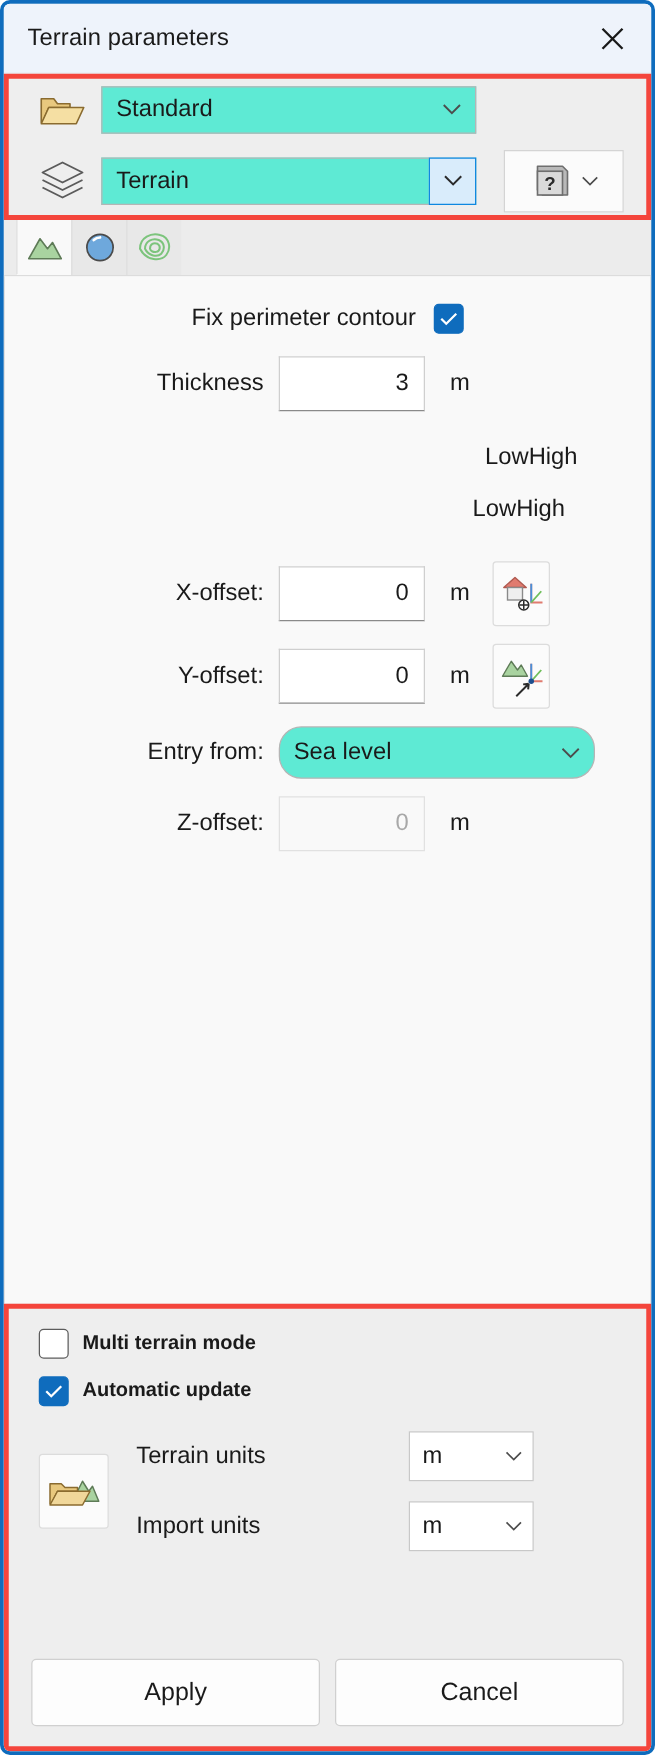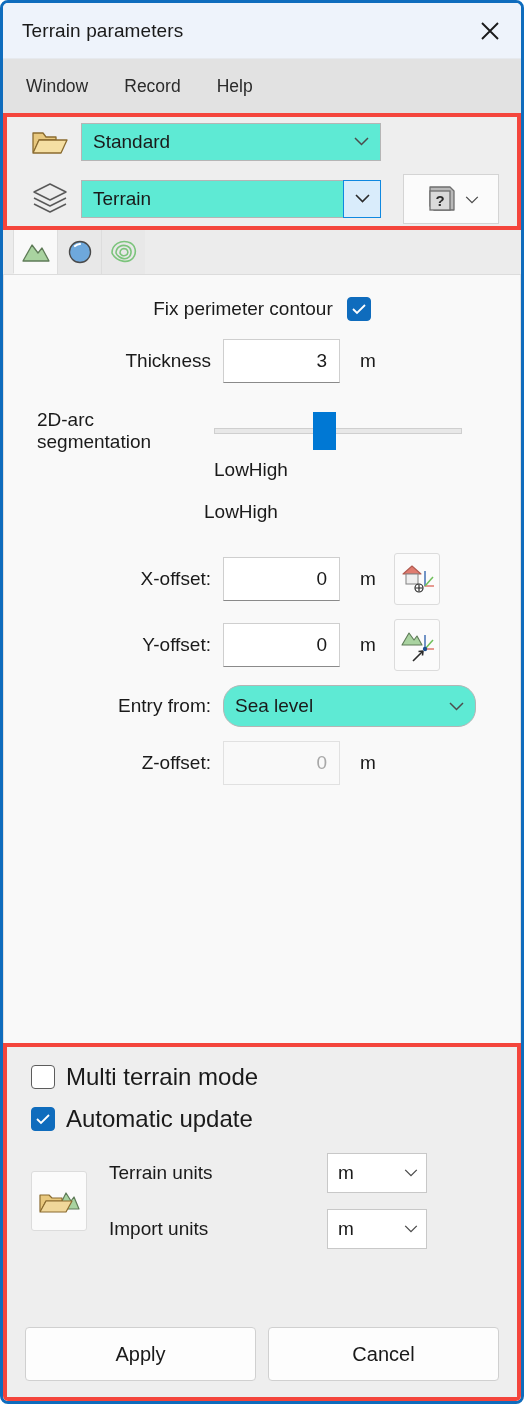--- a/index.html
+++ b/index.html
@@ -217,11 +217,6 @@
     </div>
   </div>
 
-  <div class="menubar">
-    <div class="menu-item">Window</div>
-    <div class="menu-item">Record</div>
-    <div class="menu-item">Help</div>
-  </div>
 
   <div class="hl top-panel">
     <div class="row">

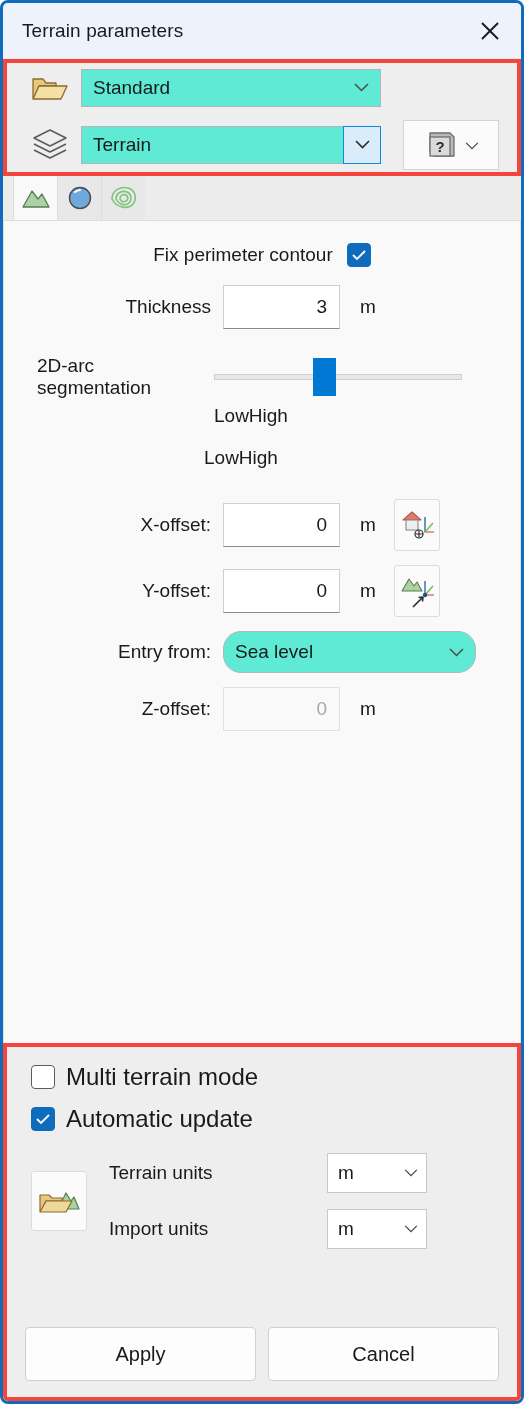--- a/index.html
+++ b/index.html
@@ -305,18 +305,6 @@
       <div class="unit">m</div>
     </div>
 
-    <div class="frow">
-      <div style="width:210px;padding-left:33px;">
-        <div class="lbl">2D-arc</div>
-        <div class="lbl">segmentation</div>
-      </div>
-      <div style="width:248px;">
-        <div class="slider-wrap">
-          <div class="track"></div>
-          <div class="thumb" id="arc-thumb" style="left: 99px;"></div>
-        </div>
-      </div>
-    </div>
     <div class="lowhigh" style="width:248px;margin-left:210px;margin-top:6px;">
       <span>Low</span>
       <span>High</span>

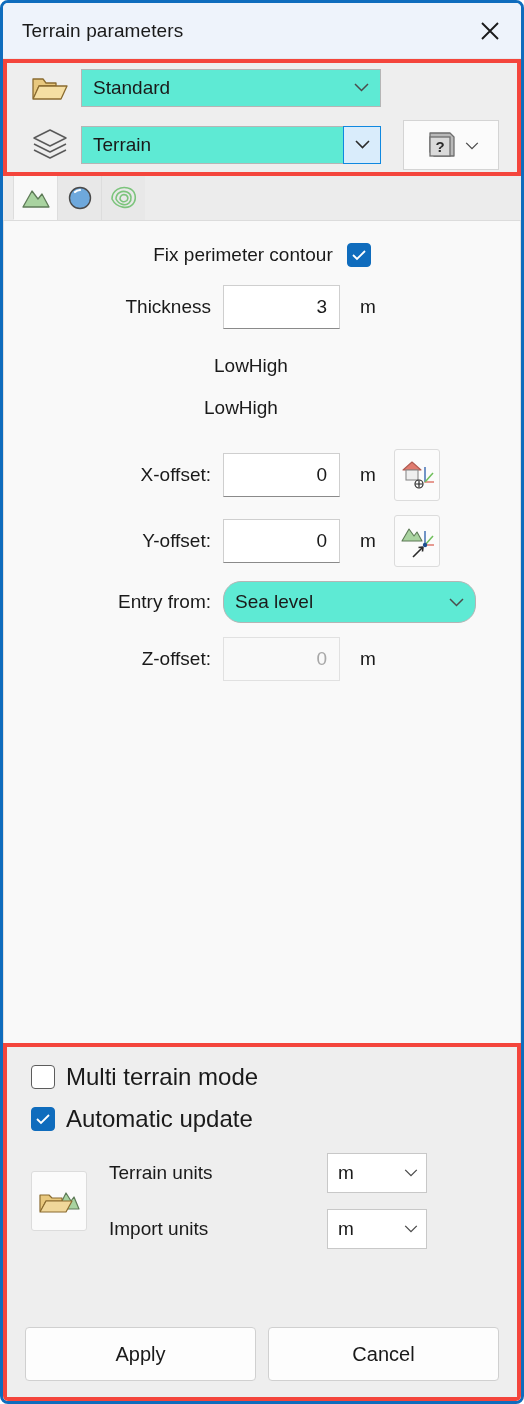--- a/index.html
+++ b/index.html
@@ -166,7 +166,7 @@
   .ticks i {
     position: absolute; width: 1px; height: 6px; background: #b9b9b9;
   }
-  .lowhigh { display: flex; justify-content: flex-start; font-size: 19px; color: #1a1a1a; }
+  .lowhigh { display: flex; justify-content: flex-end; font-size: 19px; color: #1a1a1a; }
   .icon-btn {
     width: 46px; height: 52px;
     background: #fbfbfb;

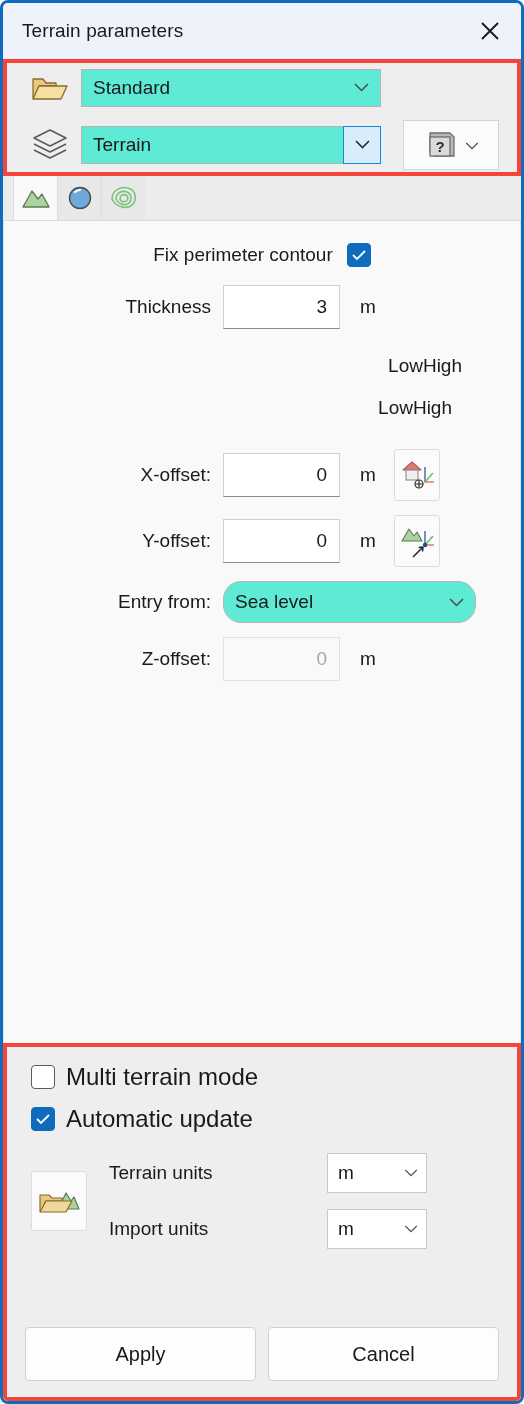--- a/index.html
+++ b/index.html
@@ -182,7 +182,7 @@
     display: flex; flex-direction: column;
   }
   .bchk { display: flex; align-items: center; gap: 11px; margin-bottom: 14px; padding-left: 10px; }
-  .bchk .lbl { font-size: 24px; }
+  .bchk .lbl { font-size: 16px; font-weight: bold; }
   .units-block { display: flex; align-items: center; margin-top: 6px; padding-left: 10px; }
   .unit-sel {
     width: 100px; height: 40px;

